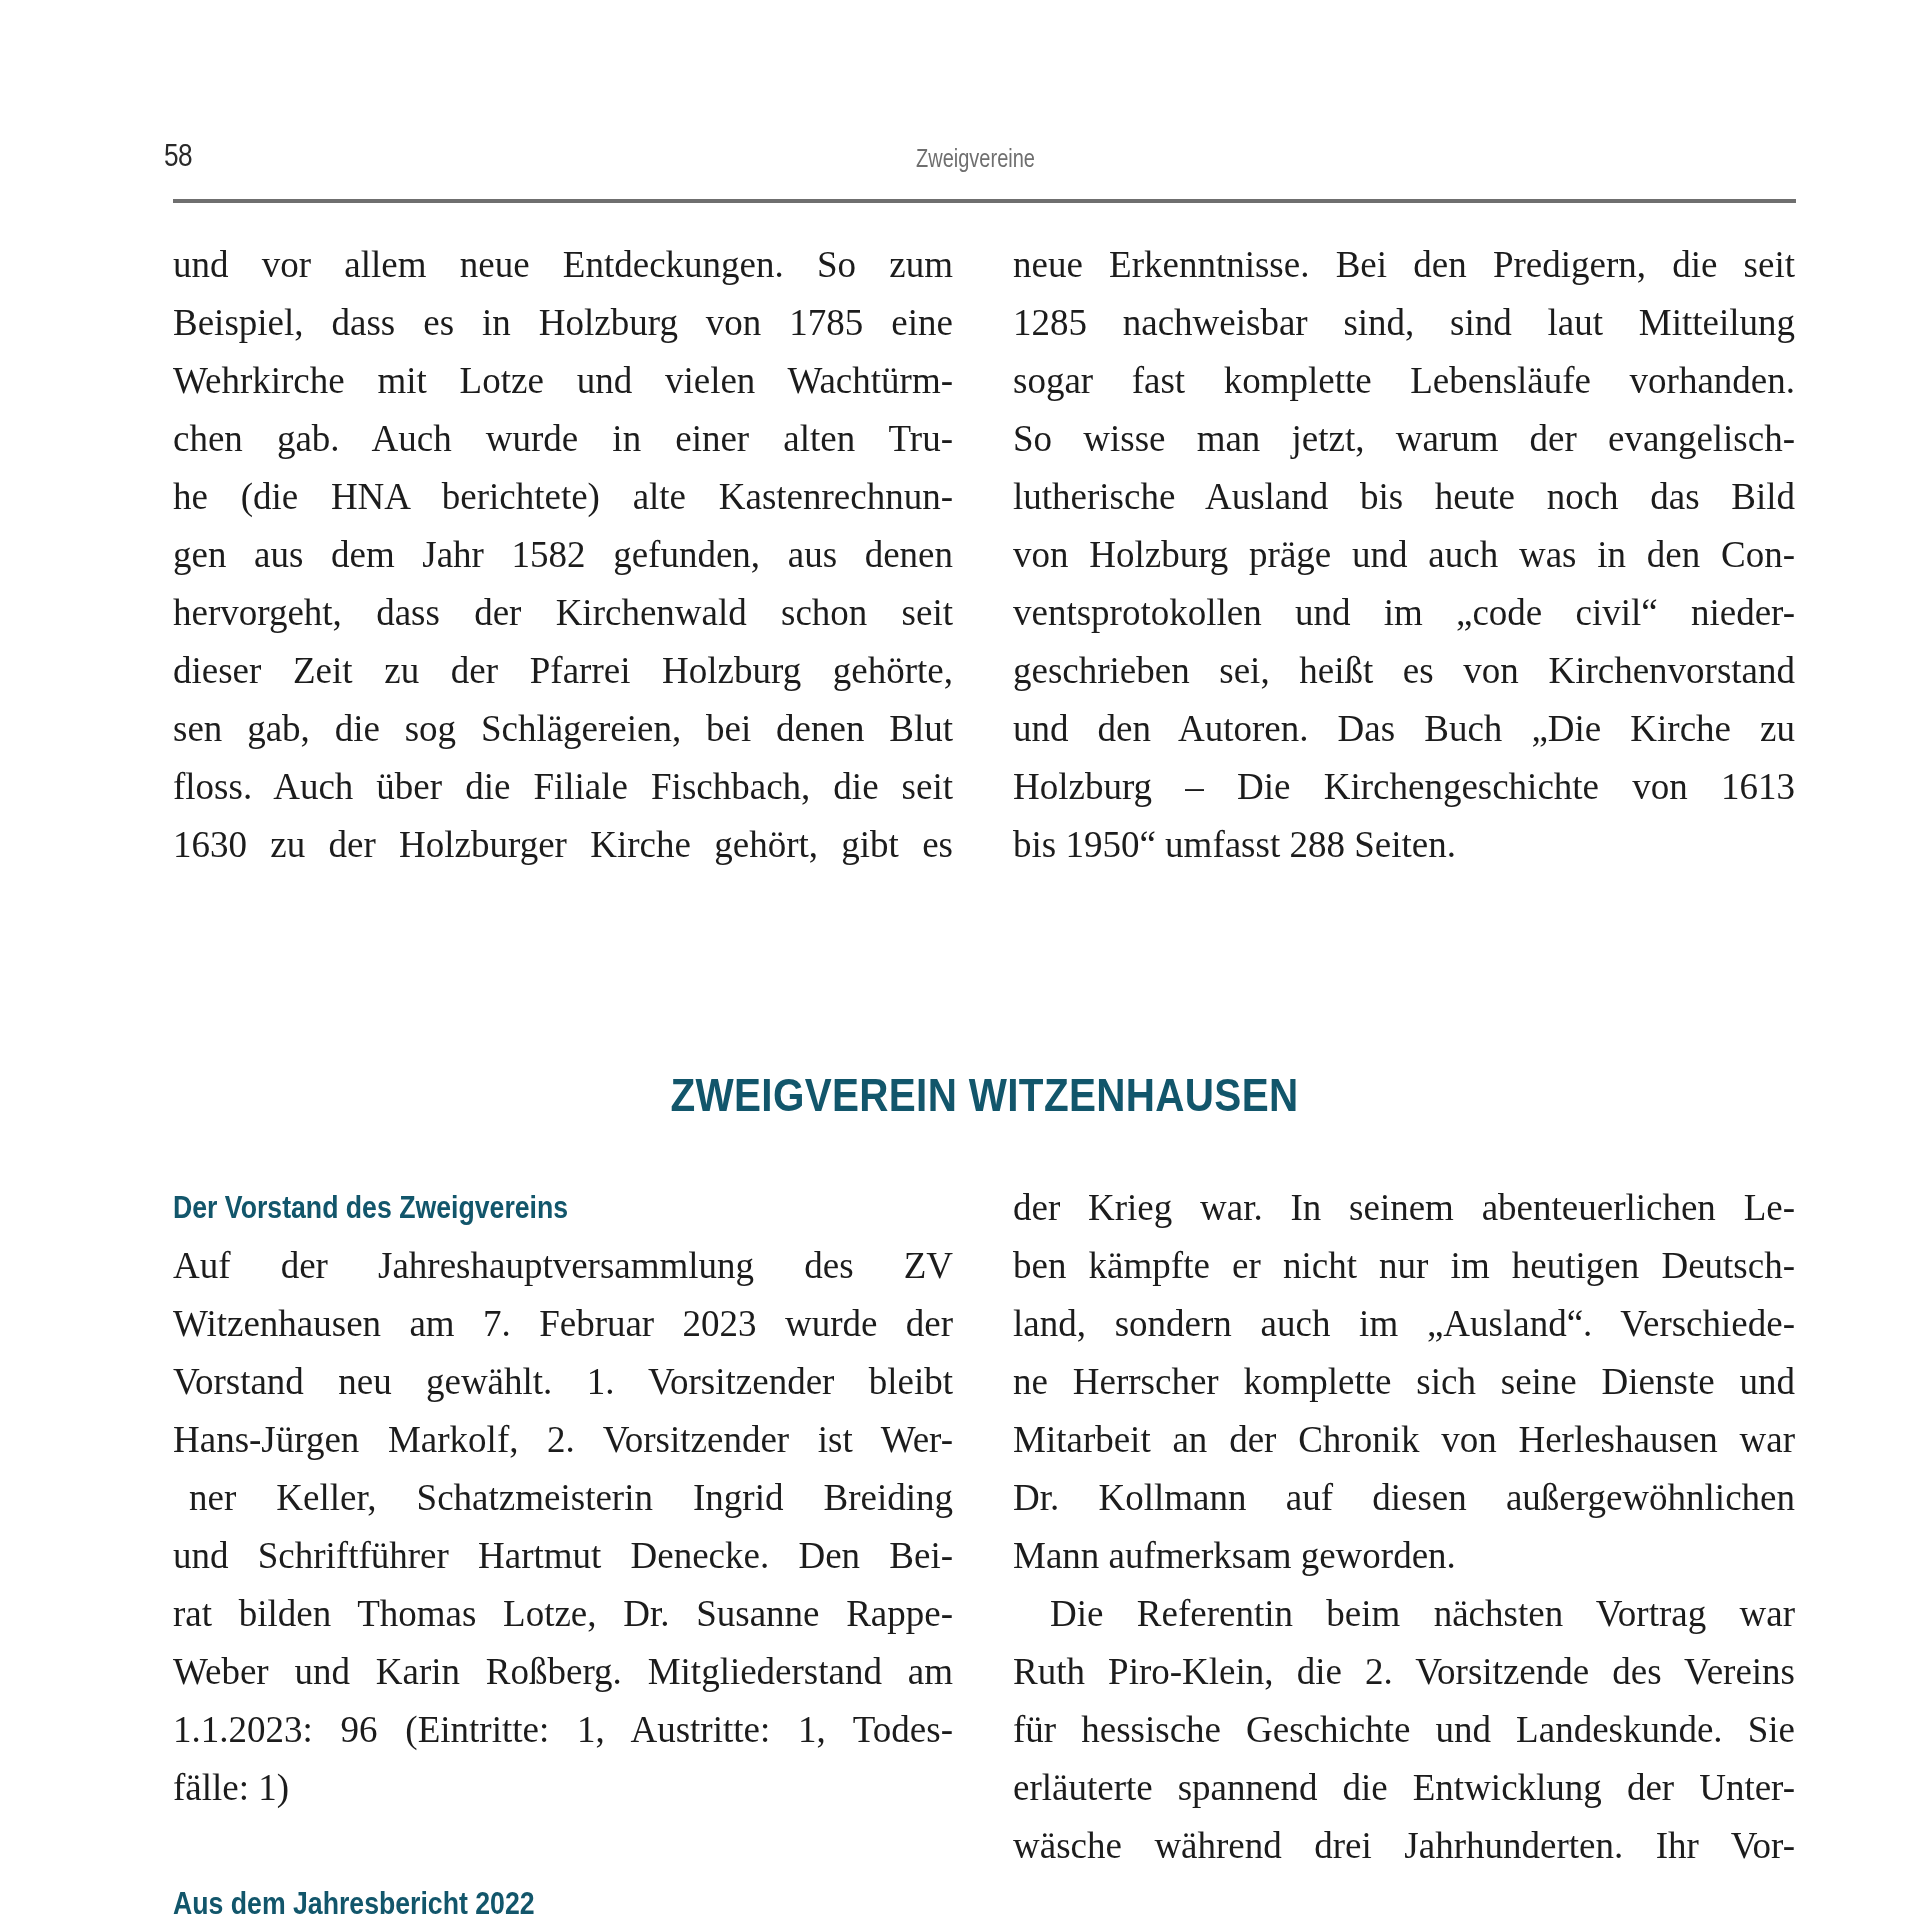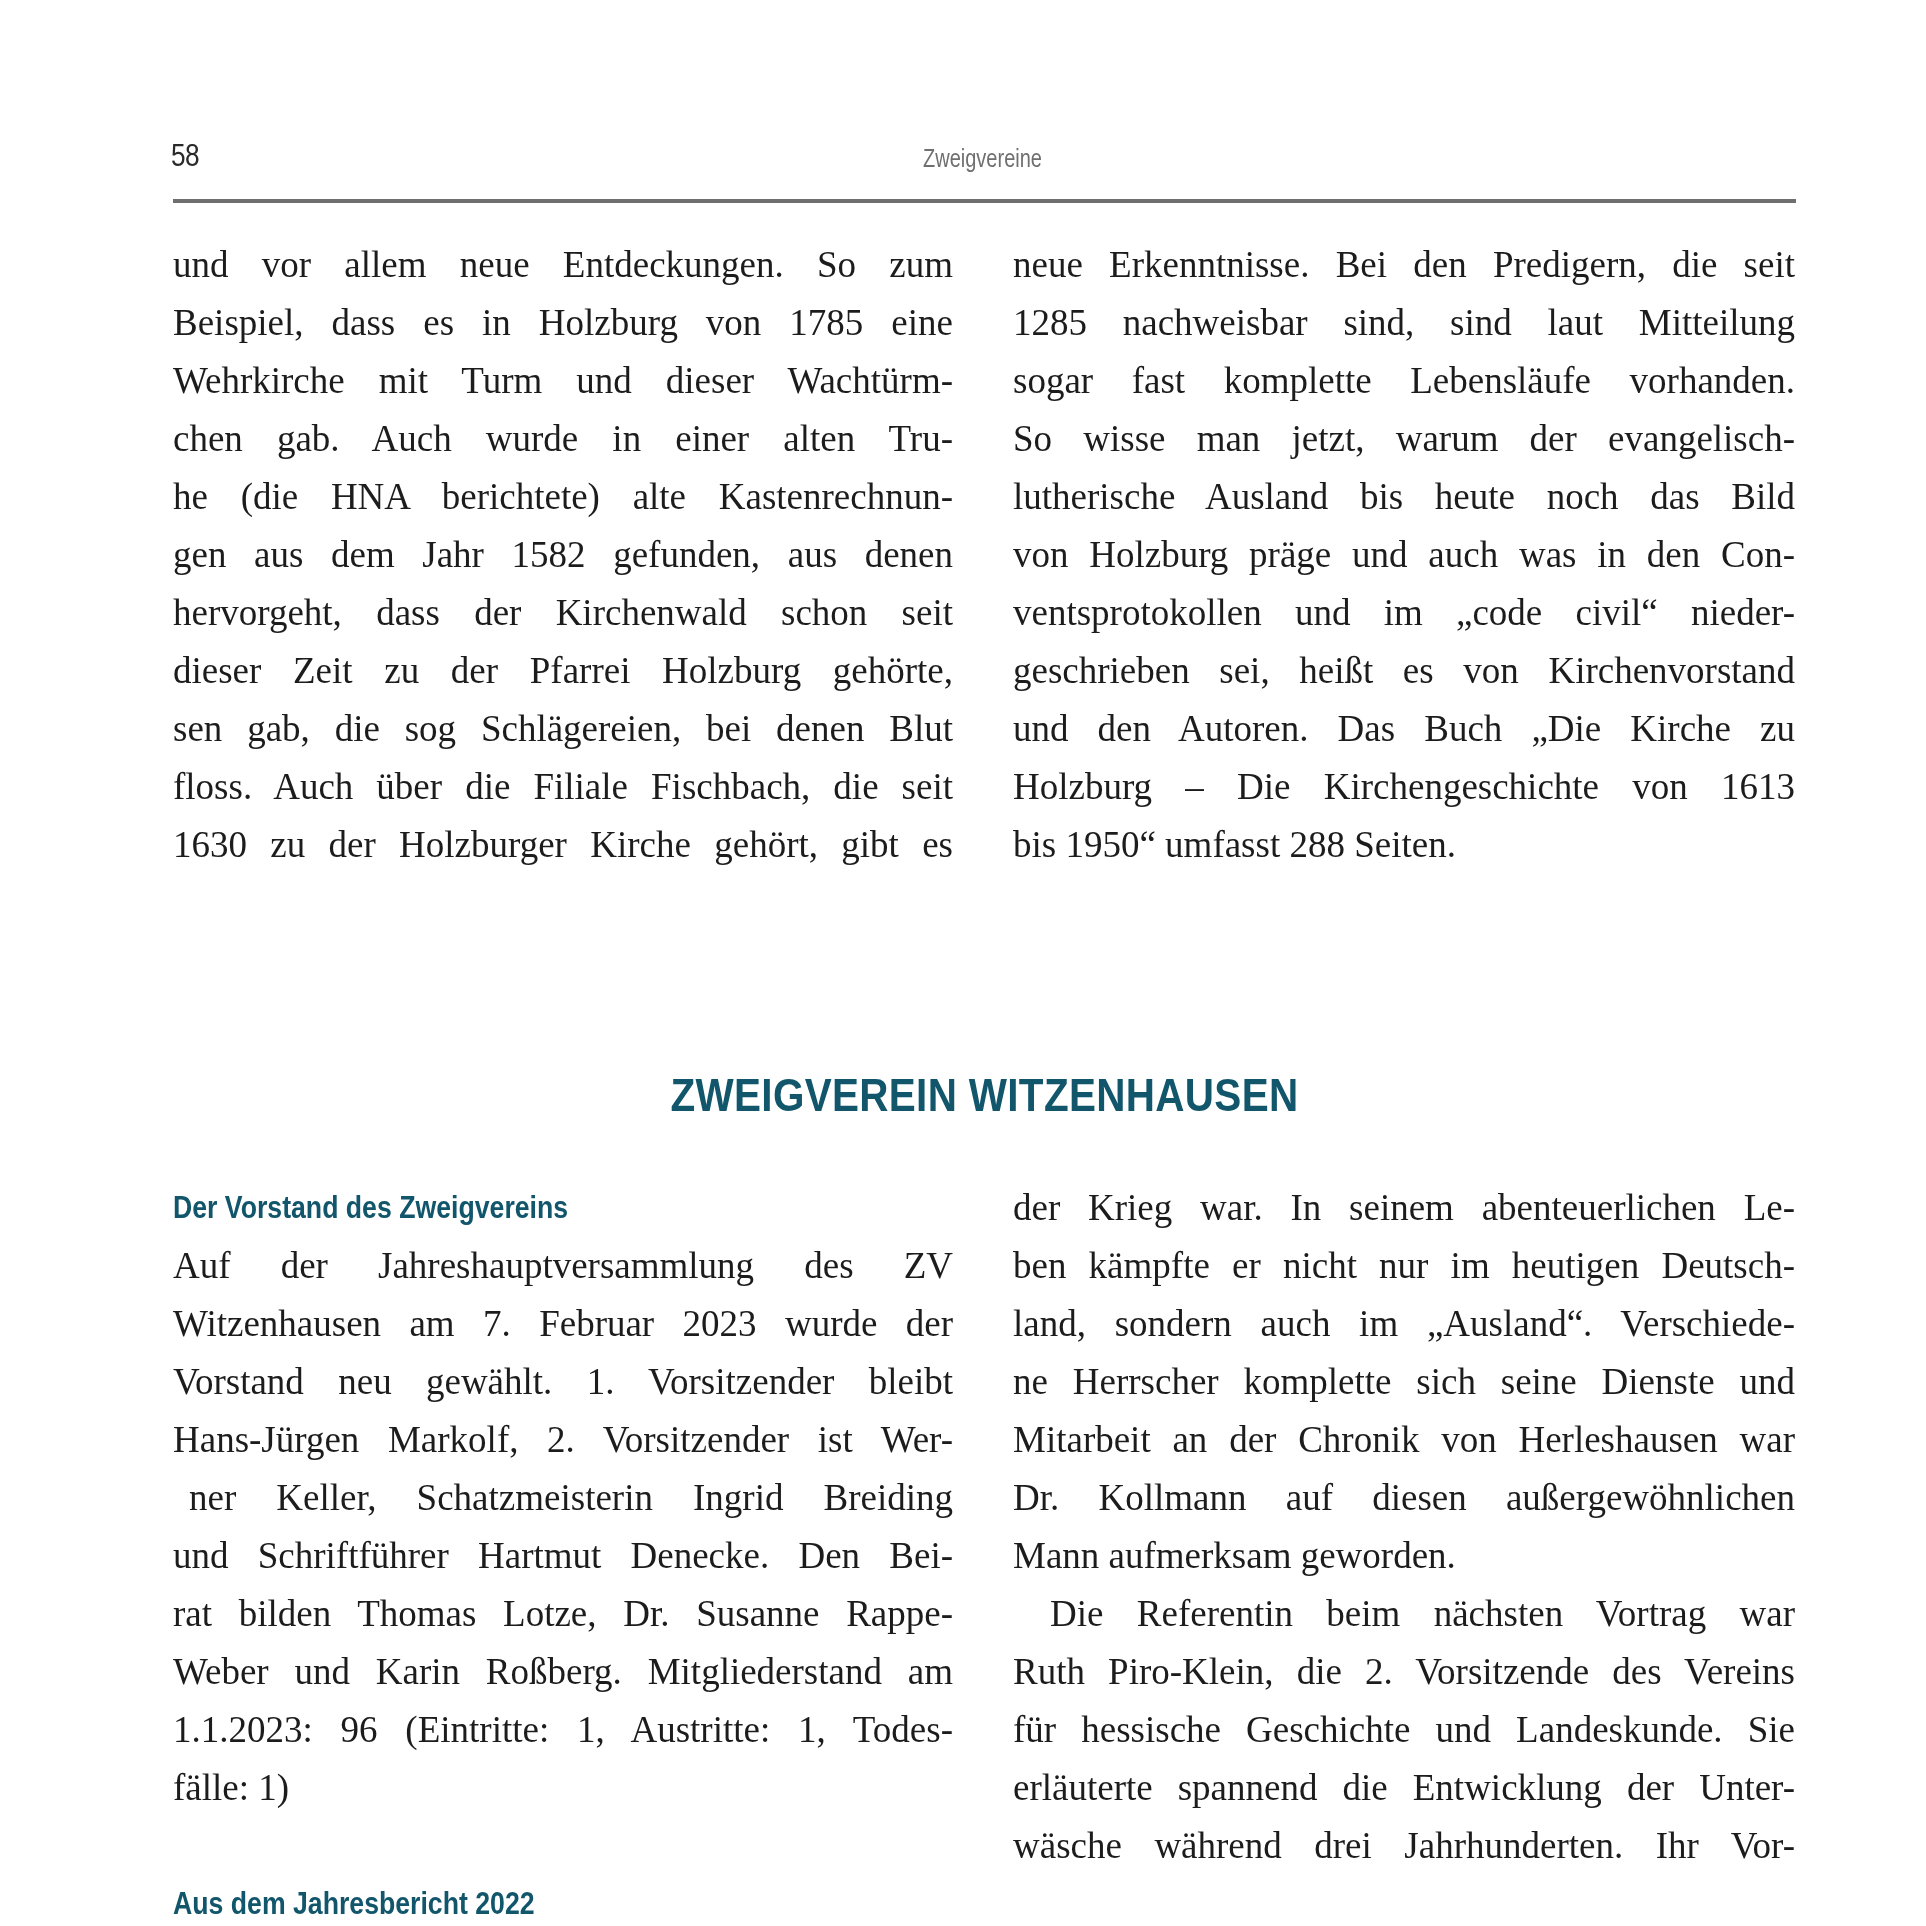--- a/index.html
+++ b/index.html
@@ -5,7 +5,7 @@
   html, body { margin: 0; padding: 0; background: #ffffff; }
   body { width: 1965px; height: 2774px; position: relative; overflow: hidden; }
   .page { position: absolute; left: 0; top: 0; width: 1965px; height: 2774px; background: #ffffff; color: #1a1a1a; }
-  .running-head { position: absolute; left: 171px; top: 137px; width: 1623px; height: 46px; }
+  .running-head { position: absolute; left: 164px; top: 137px; width: 1623px; height: 46px; }
   .page-number { position: absolute; left: 0; top: 0; font-family: "Liberation Sans", sans-serif; font-size: 32px; color: #2a2a2a; letter-spacing: -0.8px; transform: scaleX(0.82); transform-origin: left; }
   .running-title { position: absolute; left: 0; right: 0; top: 7px; text-align: center; font-family: "Liberation Sans", sans-serif; font-size: 25px; color: #6f6f6f; transform: scaleX(0.8); }
   .head-rule { position: absolute; left: 173px; top: 199px; width: 1623px; height: 3.5px; background: #6f6f6f; }

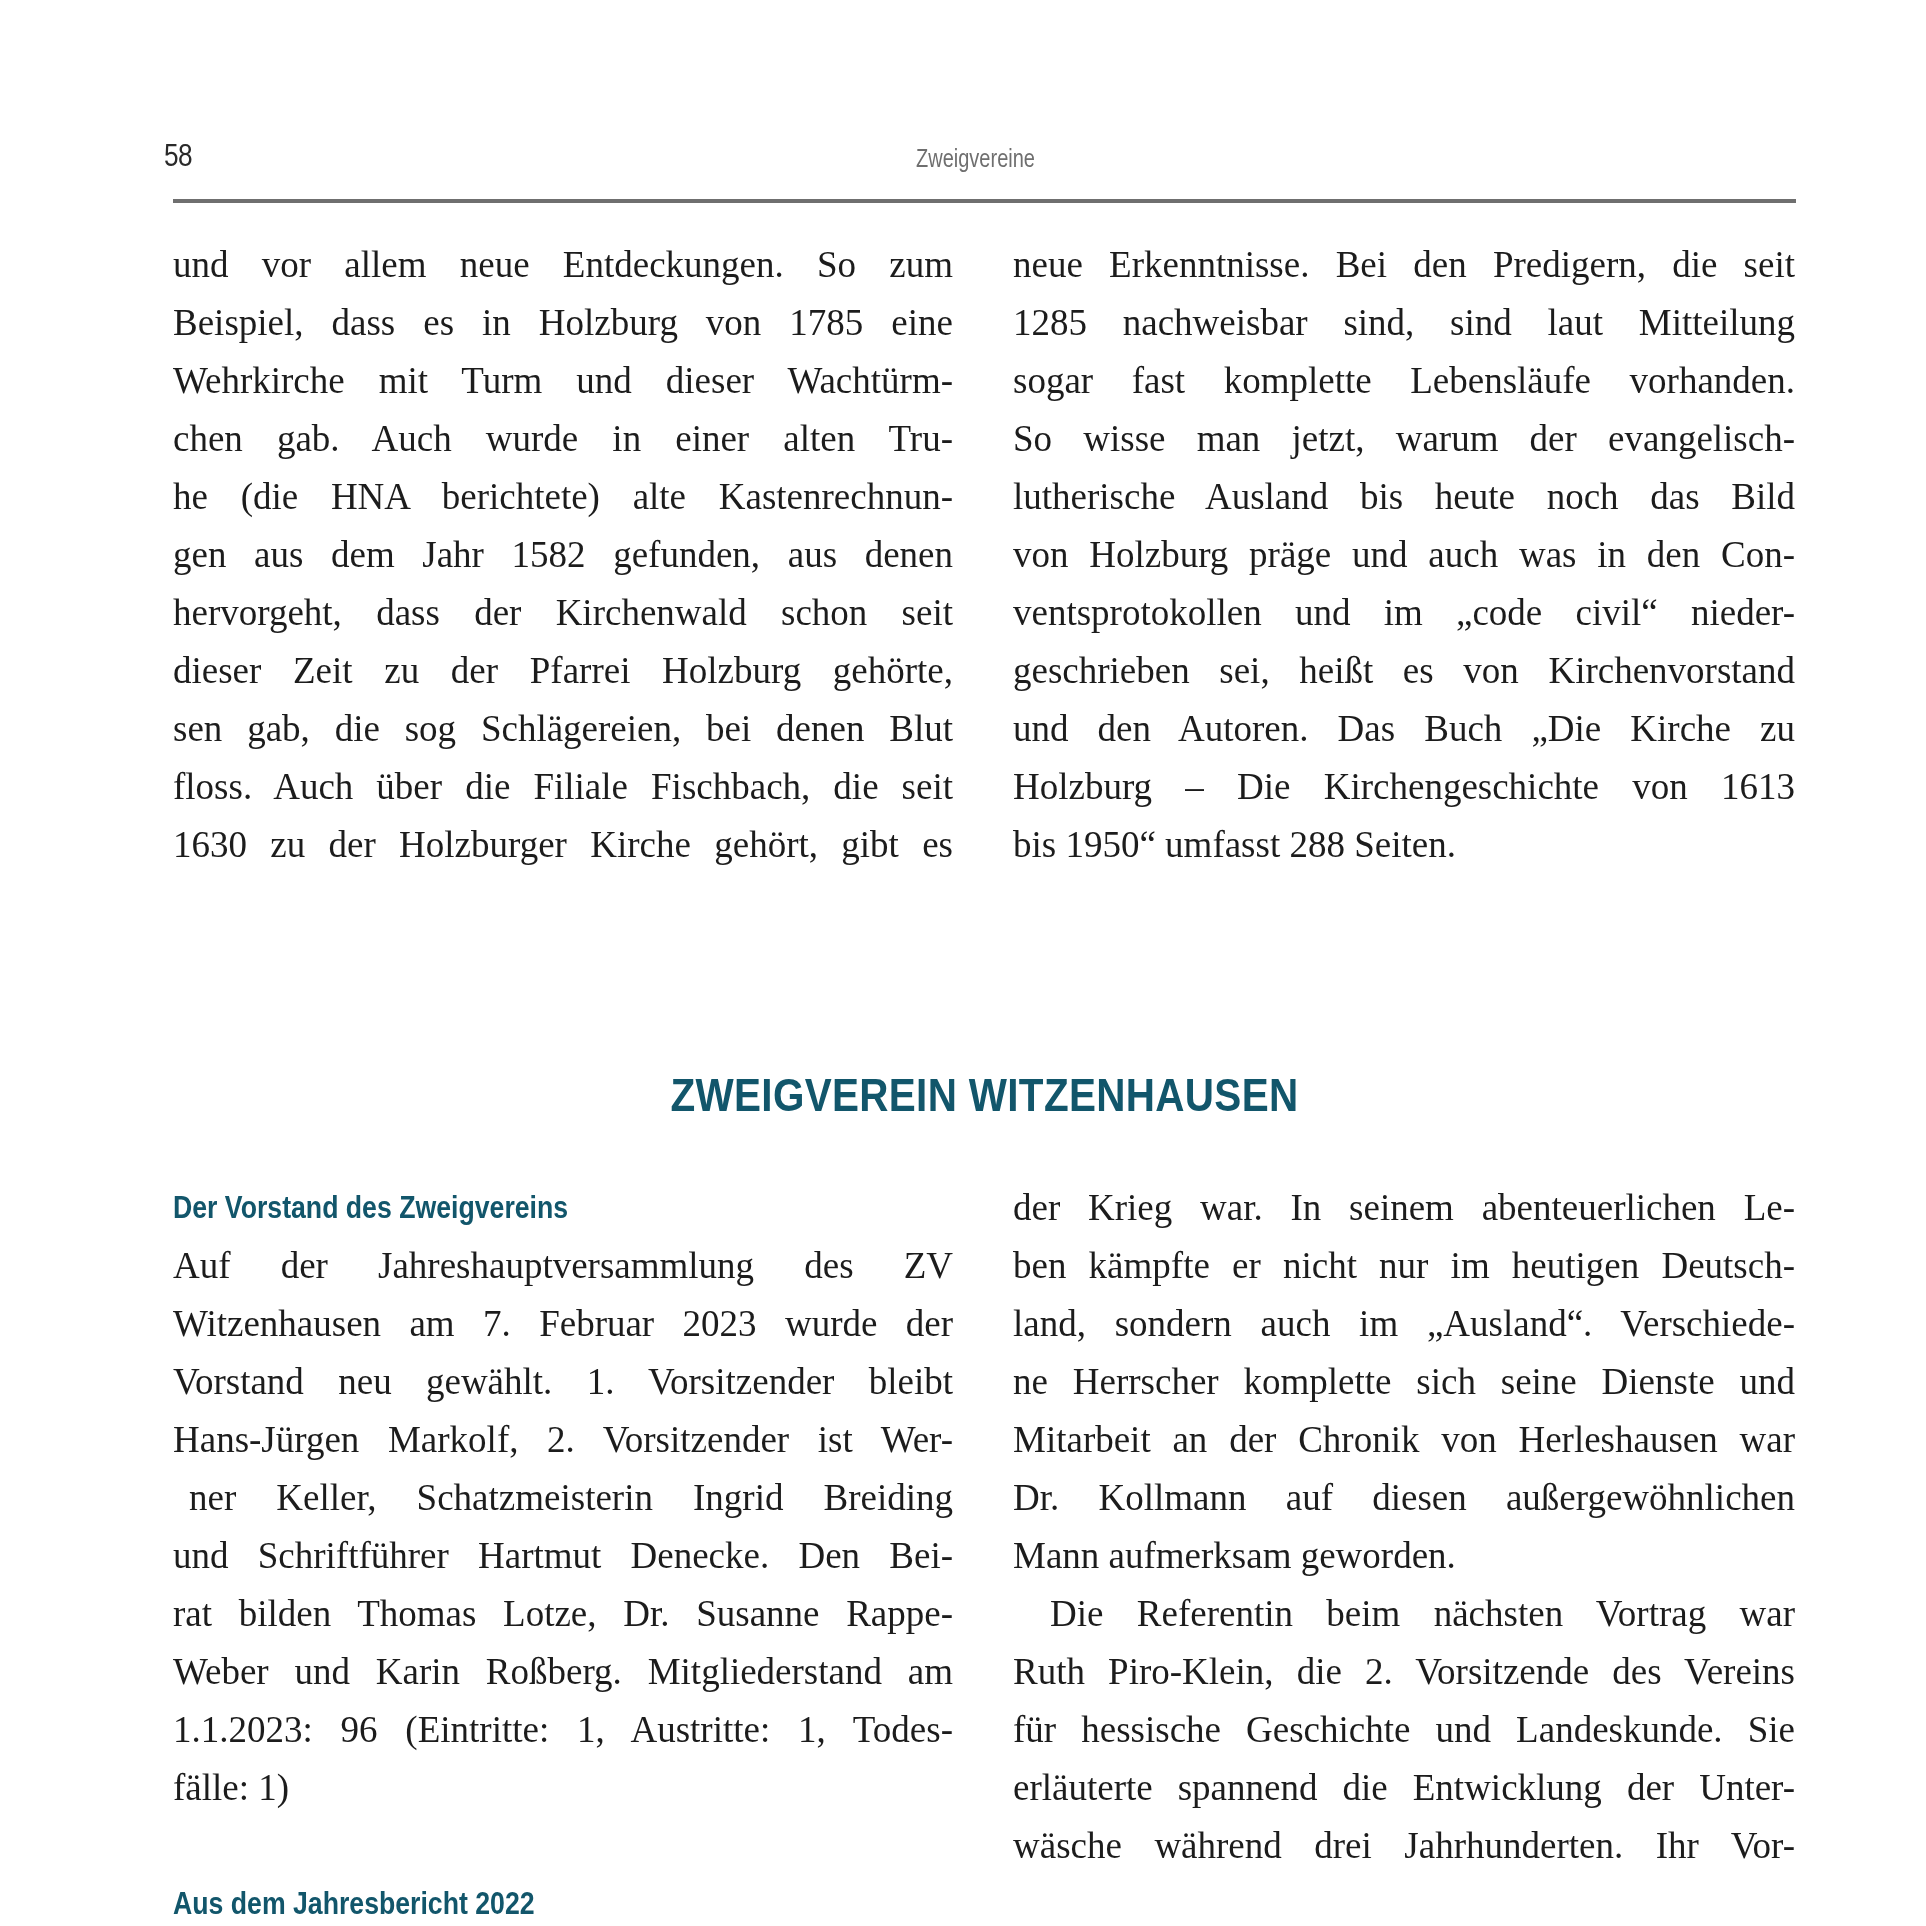--- a/index.html
+++ b/index.html
@@ -41,7 +41,7 @@
   <div class="col col-a1">
     <span class="line" style="white-space: nowrap;"><span style="white-space: nowrap; word-spacing: 0px;">und vor allem neue Entdeckungen. So zum</span></span>
     <span class="line" style="white-space: nowrap;"><span style="white-space: nowrap; word-spacing: 0px;">Beispiel, dass es in Holzburg von 1785 eine</span></span>
-    <span class="line" style="white-space: nowrap;"><span style="white-space: nowrap; word-spacing: 0px;">Wehrkirche mit Turm und dieser Wachtürm-</span></span>
+    <span class="line" style="white-space: nowrap;"><span style="white-space: nowrap; word-spacing: 0px;">Wehrkirche mit Lotze und vielen Wachtürm-</span></span>
     <span class="line" style="white-space: nowrap;"><span style="white-space: nowrap; word-spacing: 0px;">chen gab. Auch wurde in einer alten Tru-</span></span>
     <span class="line" style="white-space: nowrap;"><span style="white-space: nowrap; word-spacing: 0px;">he (die HNA berichtete) alte Kastenrechnun-</span></span>
     <span class="line" style="white-space: nowrap;"><span style="white-space: nowrap; word-spacing: 0px;">gen aus dem Jahr 1582 gefunden, aus denen</span></span>

